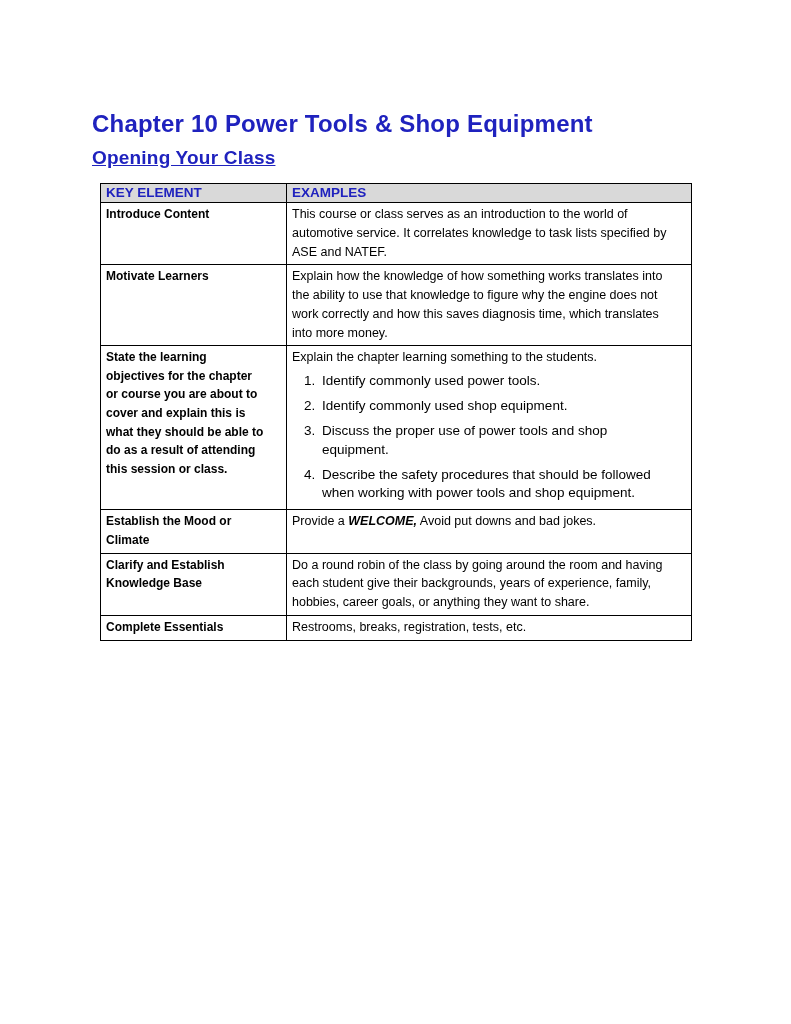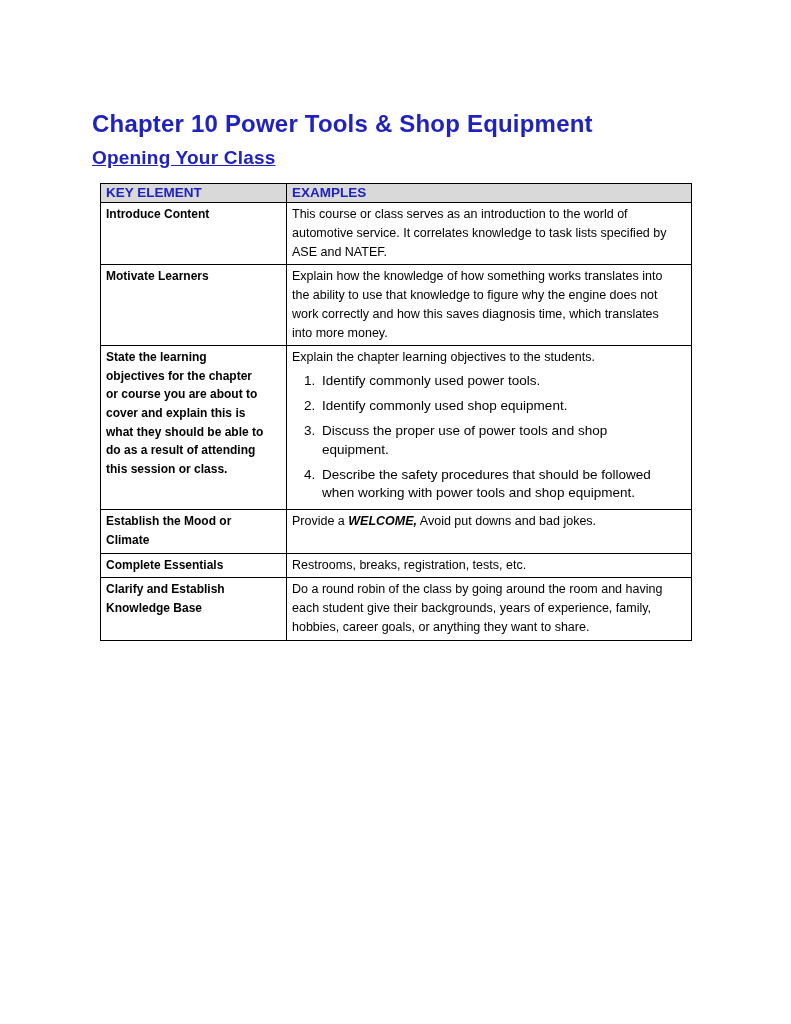--- a/index.html
+++ b/index.html
@@ -129,7 +129,7 @@
         <tr>
           <td class="key-cell">State the learning objectives for the chapter or course you are about to cover and explain this is what they should be able to do as a result of attending this session or class.</td>
           <td class="example-cell">
-            <div class="para"><span>Explain the chapter learning objectives to the students.</span></div>
+            <div class="para"><span>Explain the chapter learning something to the students.</span></div>
             <ol>
               <li>Identify commonly used power tools.</li>
               <li>Identify commonly used shop equipment.</li>

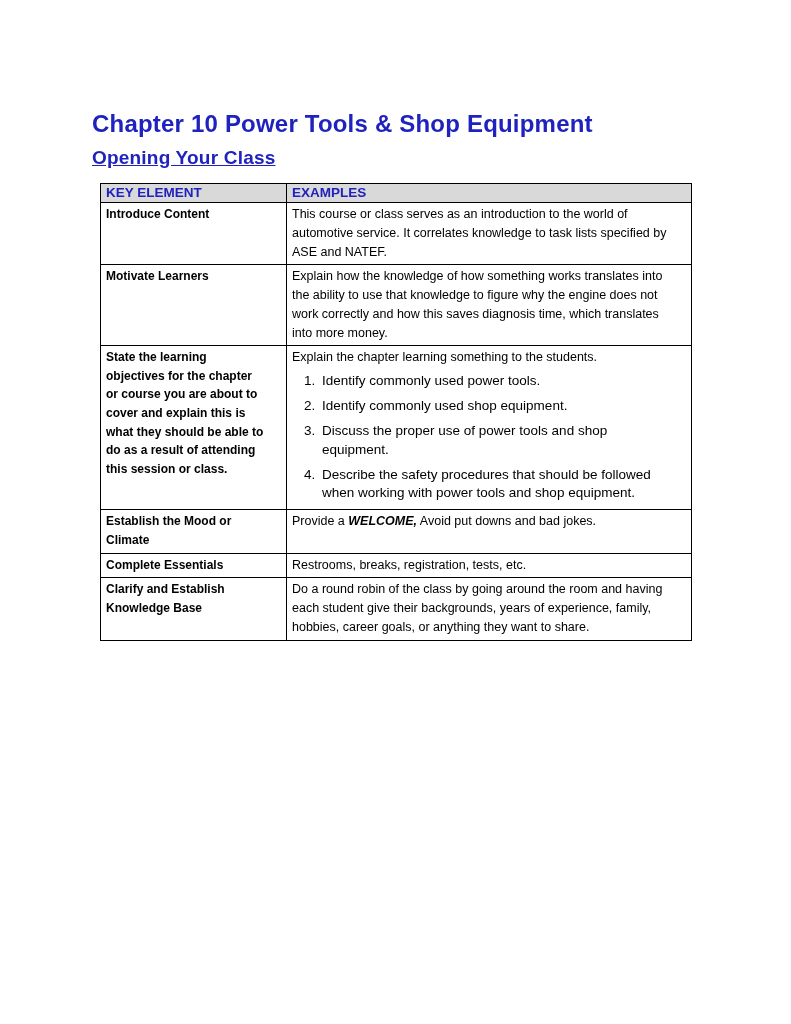--- a/index.html
+++ b/index.html
@@ -145,15 +145,15 @@
           </td>
         </tr>
         <tr>
+          <td class="key-cell">Clarify and Establish Knowledge Base</td>
+          <td class="example-cell">
+            <div class="para"><span>Do a round robin of the class by going around the room and having each student give their backgrounds, years of experience, family, hobbies, career goals, or anything they want to share.</span></div>
+          </td>
+        </tr>
+        <tr>
           <td class="key-cell">Complete Essentials</td>
           <td class="example-cell">
             <div class="para"><span>Restrooms, breaks, registration, tests, etc.</span></div>
-          </td>
-        </tr>
-        <tr>
-          <td class="key-cell">Clarify and Establish Knowledge Base</td>
-          <td class="example-cell">
-            <div class="para"><span>Do a round robin of the class by going around the room and having each student give their backgrounds, years of experience, family, hobbies, career goals, or anything they want to share.</span></div>
           </td>
         </tr>
       </tbody>

